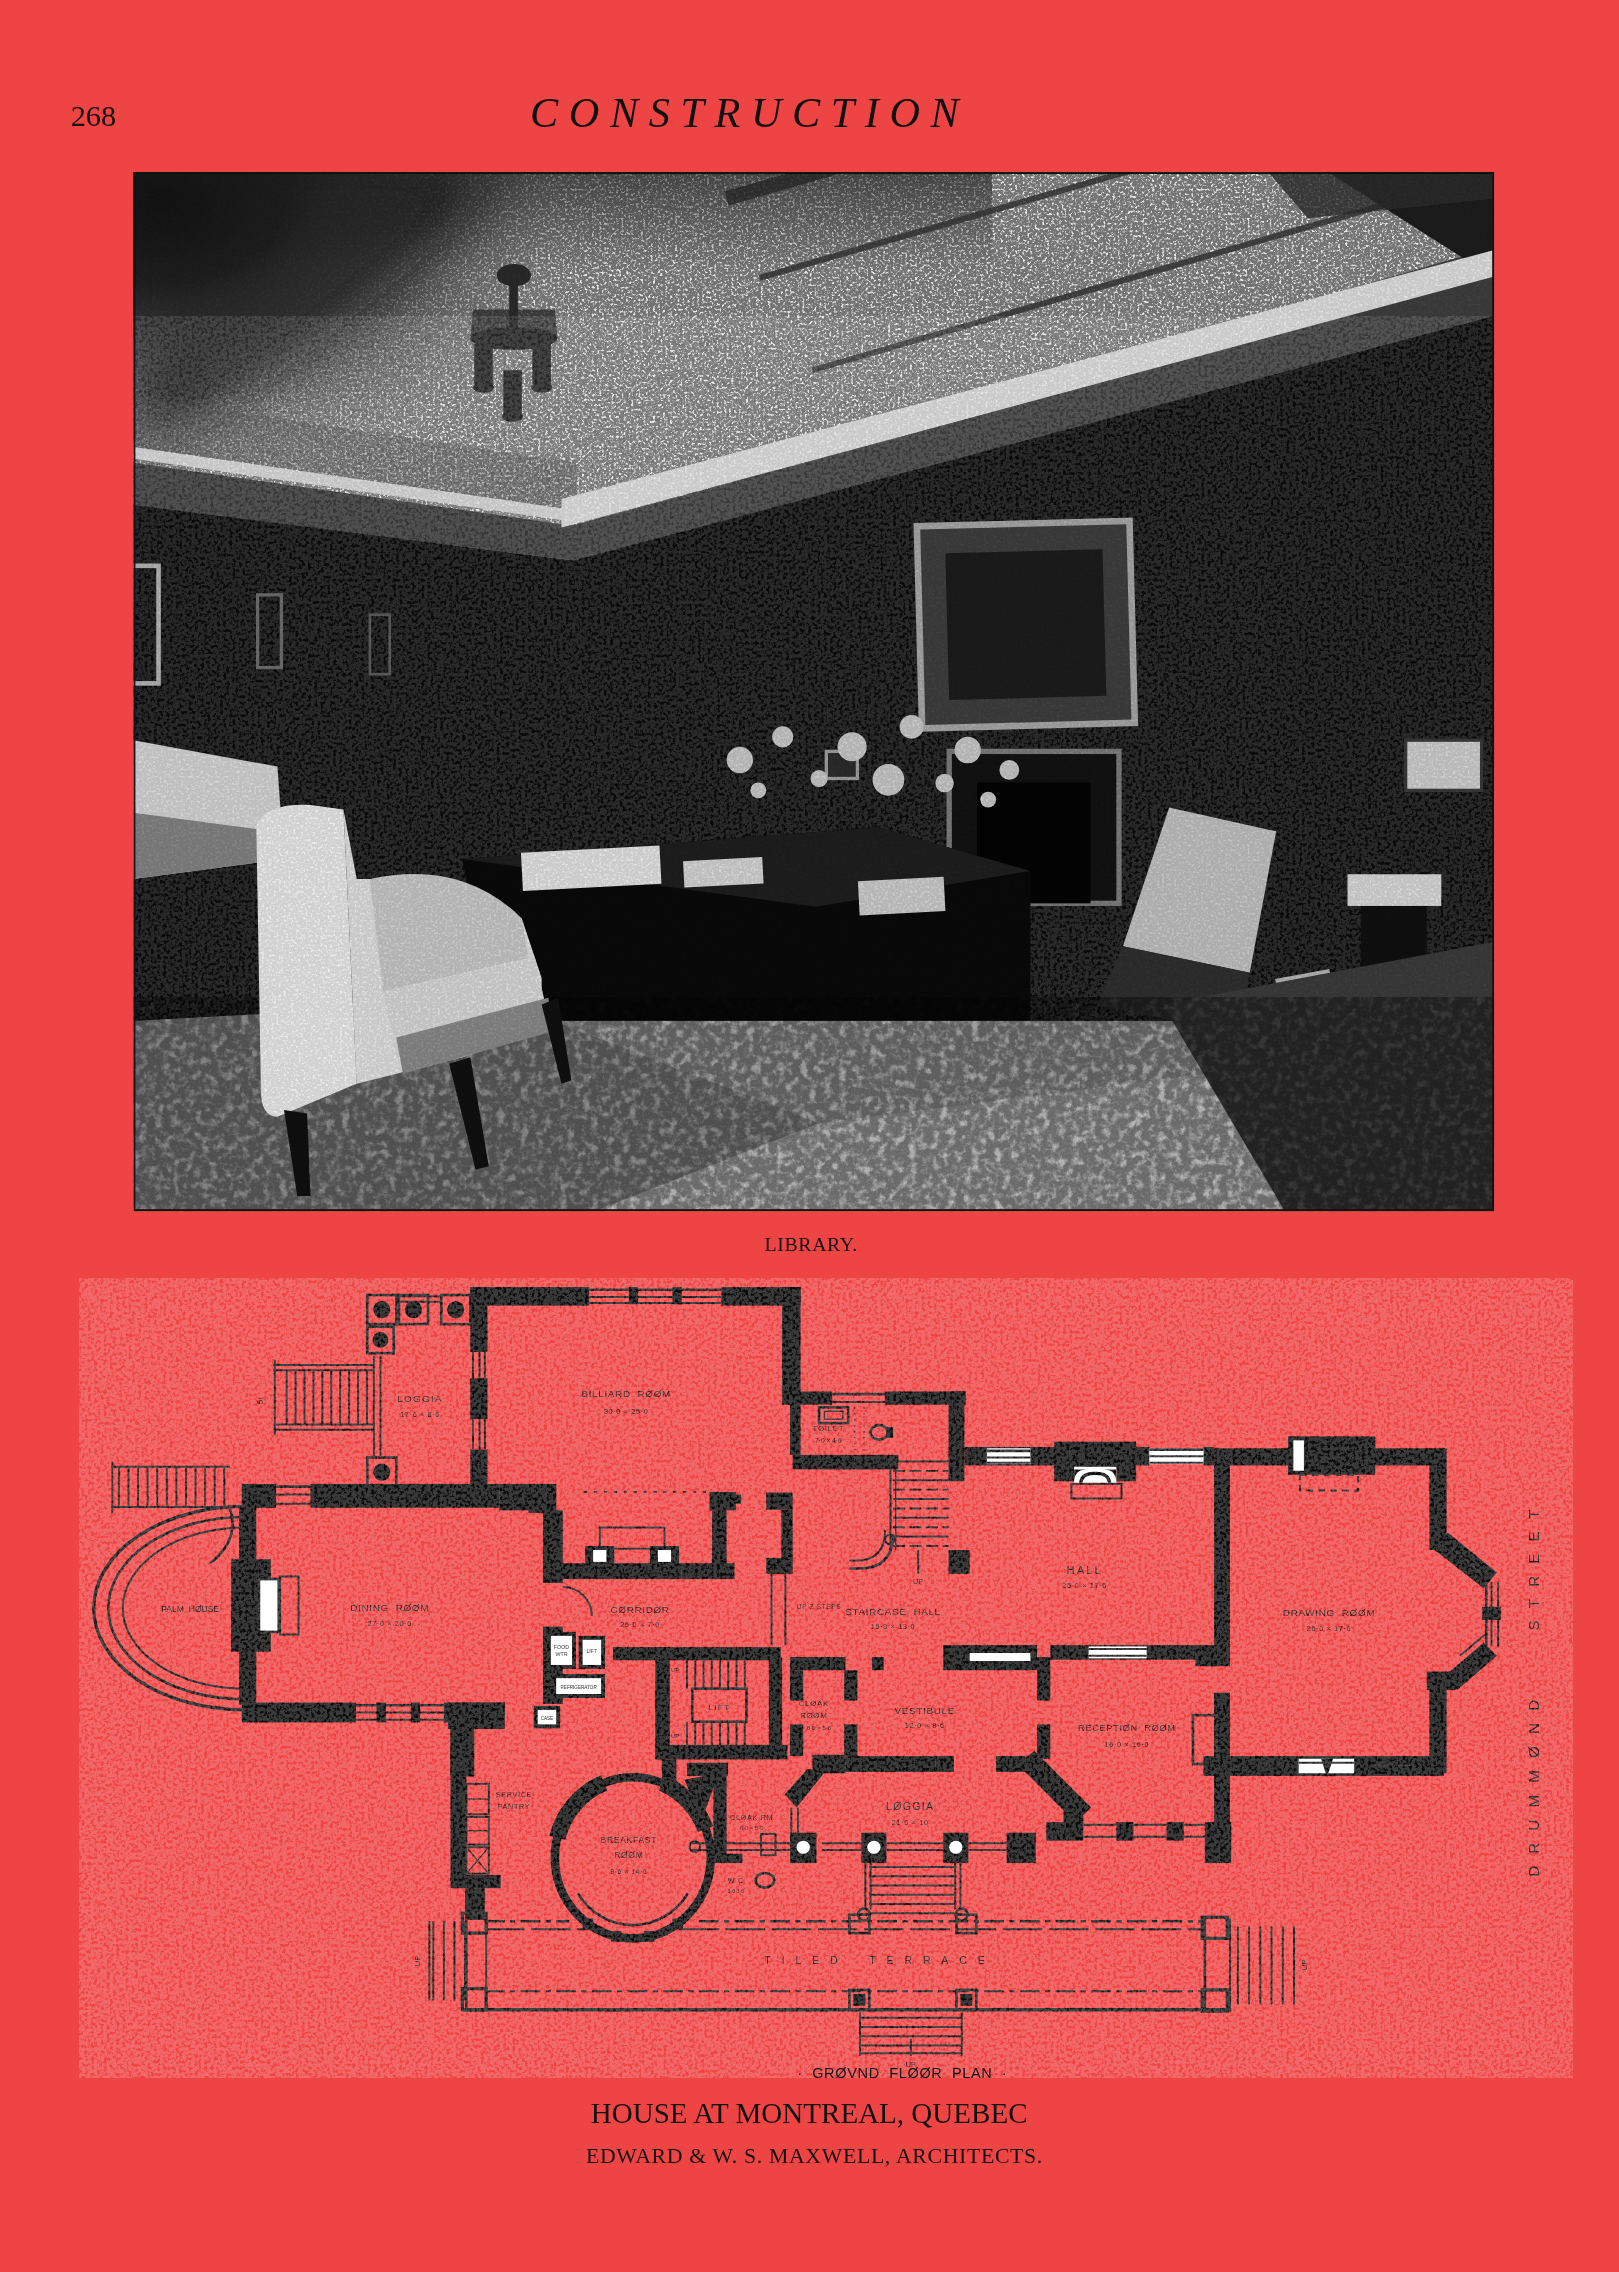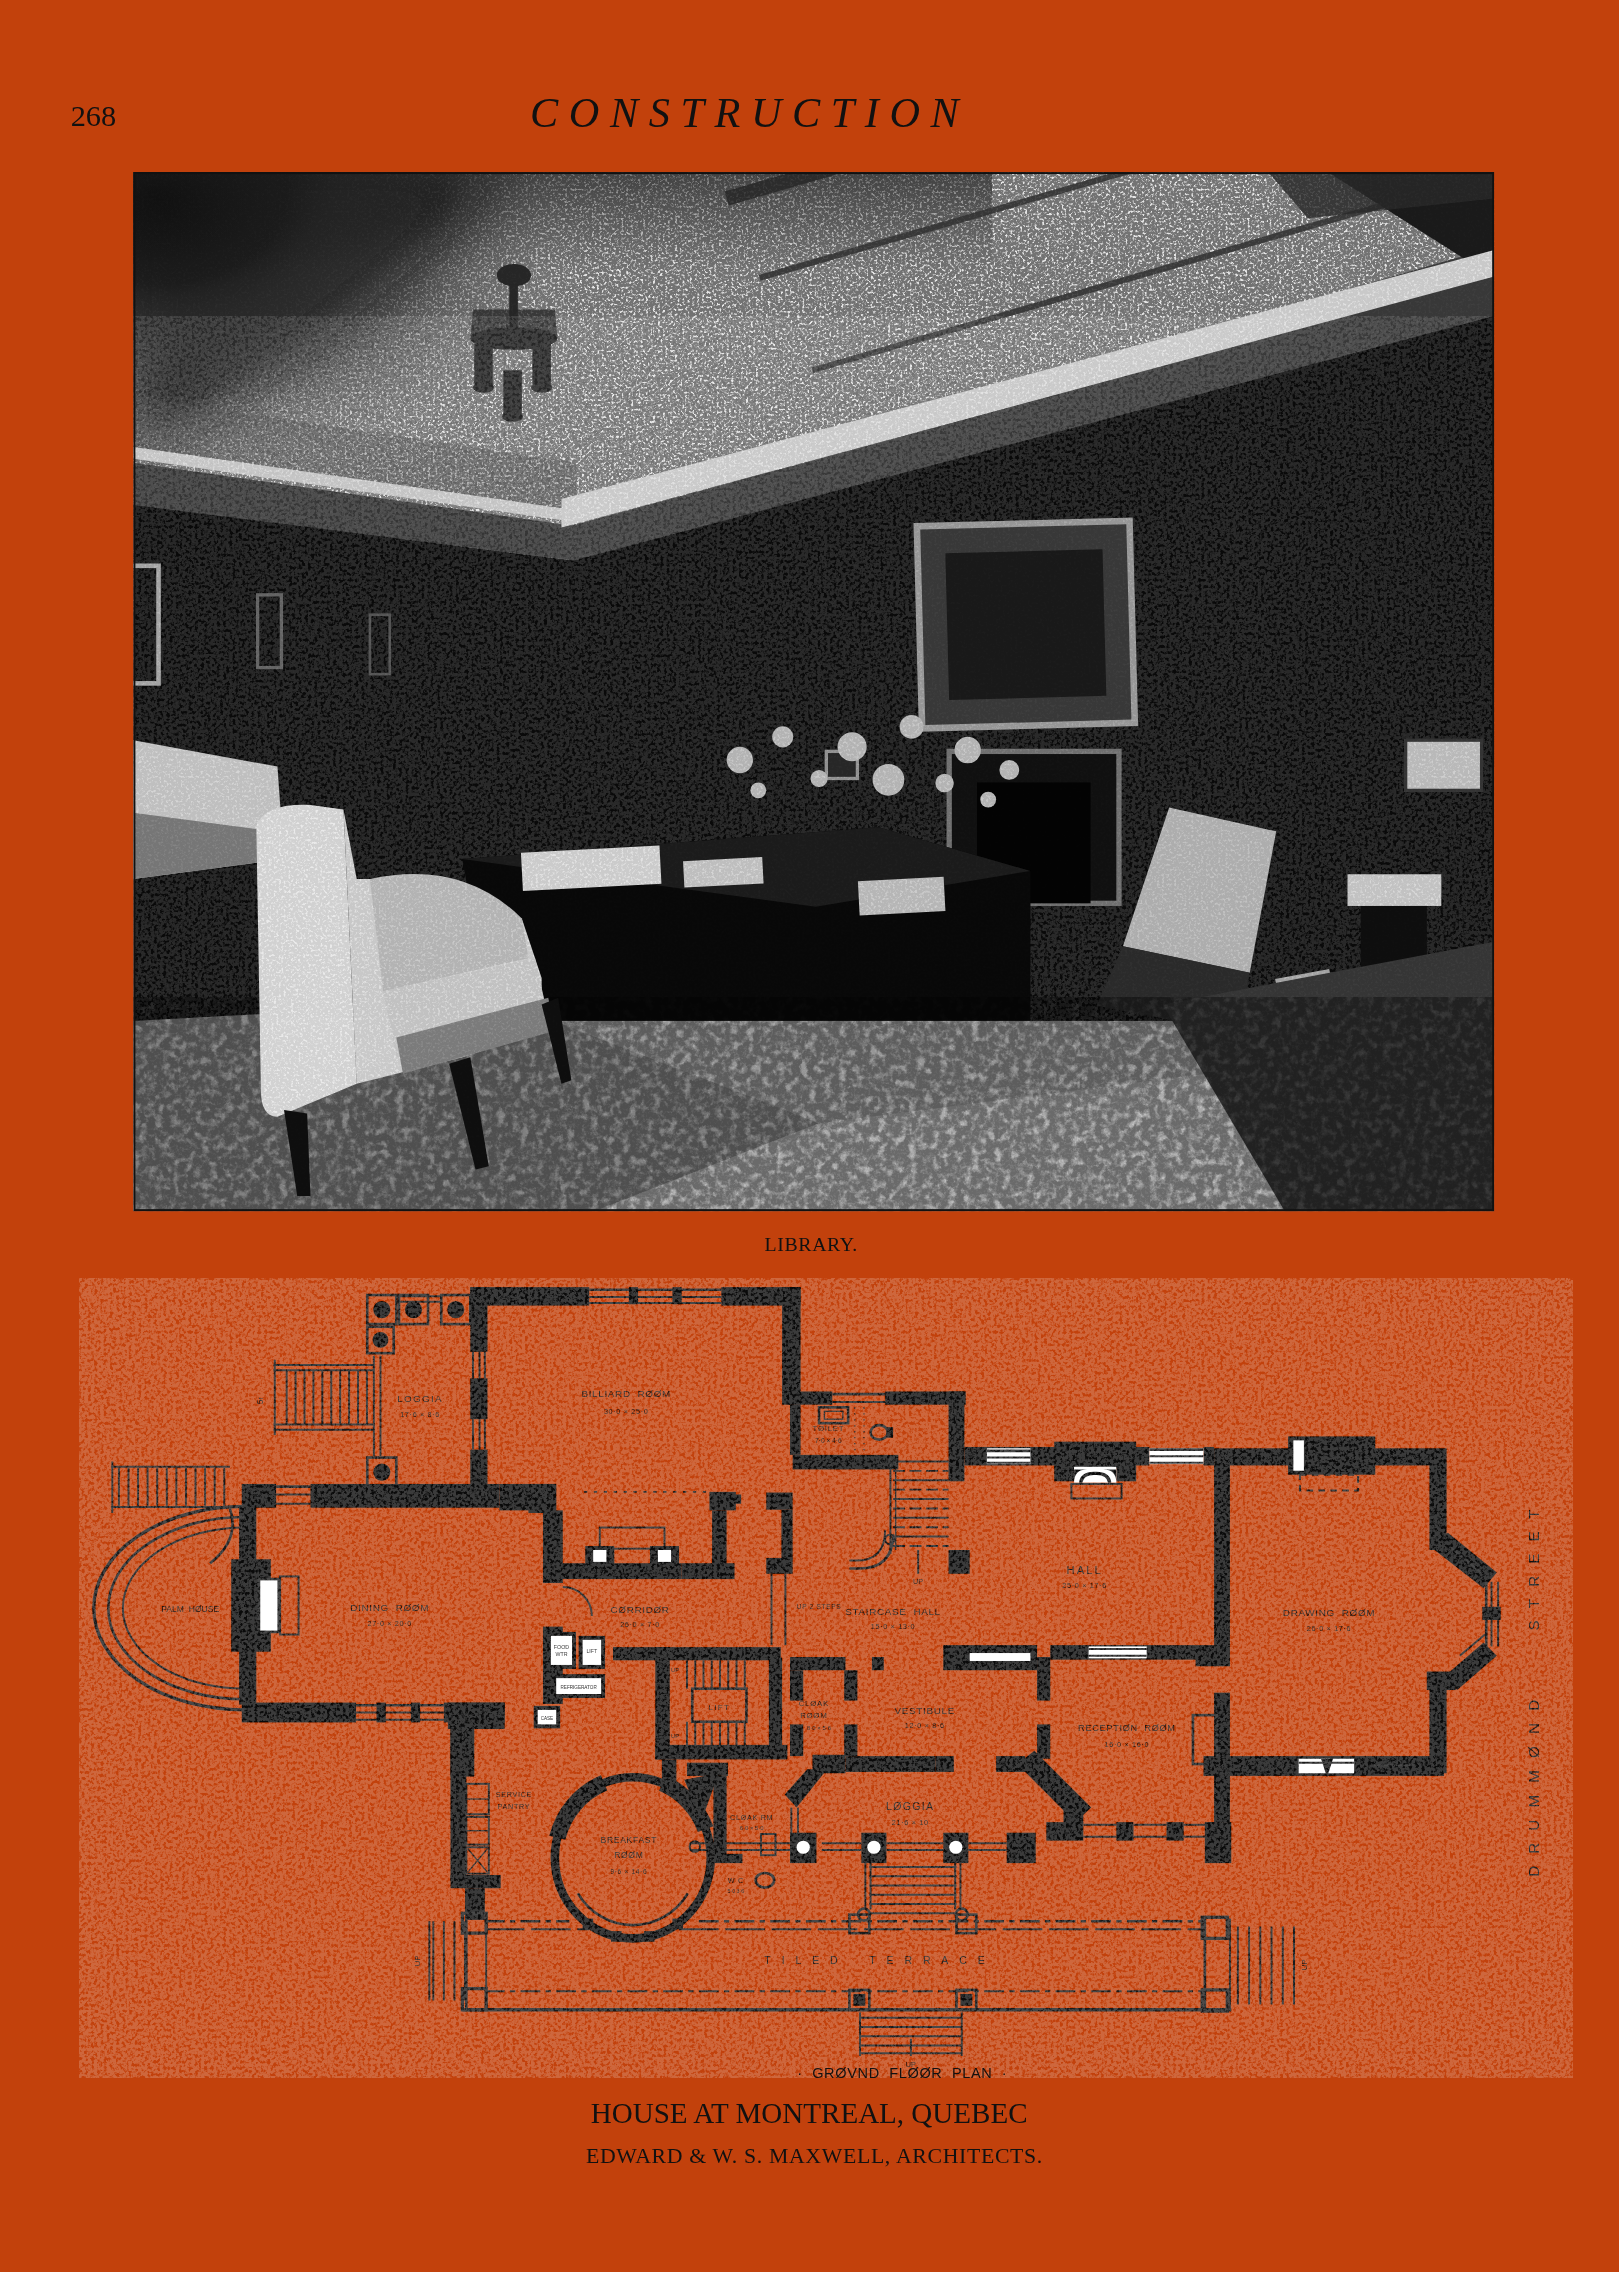--- a/index.html
+++ b/index.html
@@ -3,7 +3,7 @@
 <meta charset="utf-8">
 <style>
   html,body{margin:0;padding:0;background:#ffffff;}
-  #page{width:1619px;height:2273px;position:relative;background:#c2410c;overflow:hidden;}
+  #page{width:1619px;height:2273px;position:relative;background:#ef4444;overflow:hidden;}
   svg{display:block;}
   text{font-family:"Liberation Serif", serif;}
   .plantxt{font-family:"Liberation Sans", sans-serif;fill:#111;}

